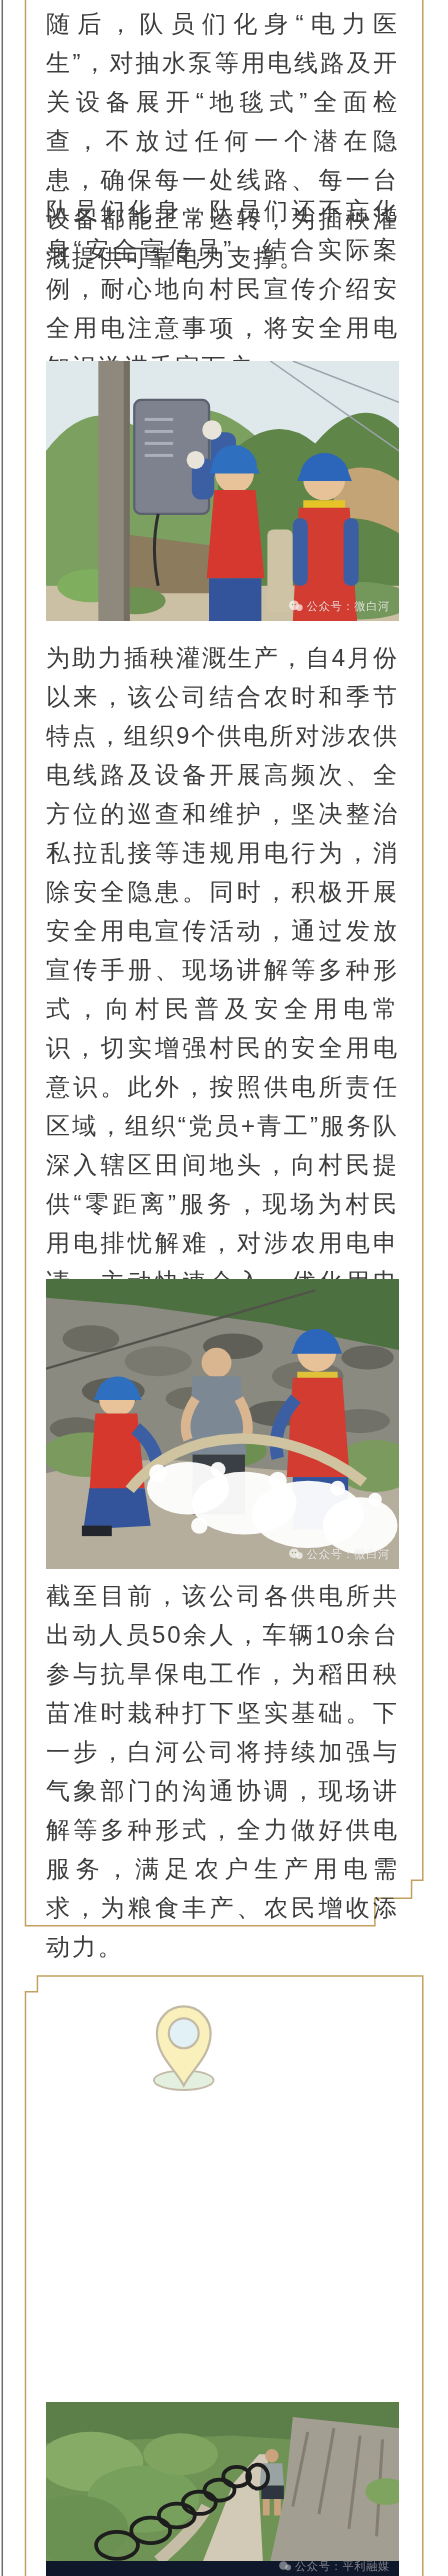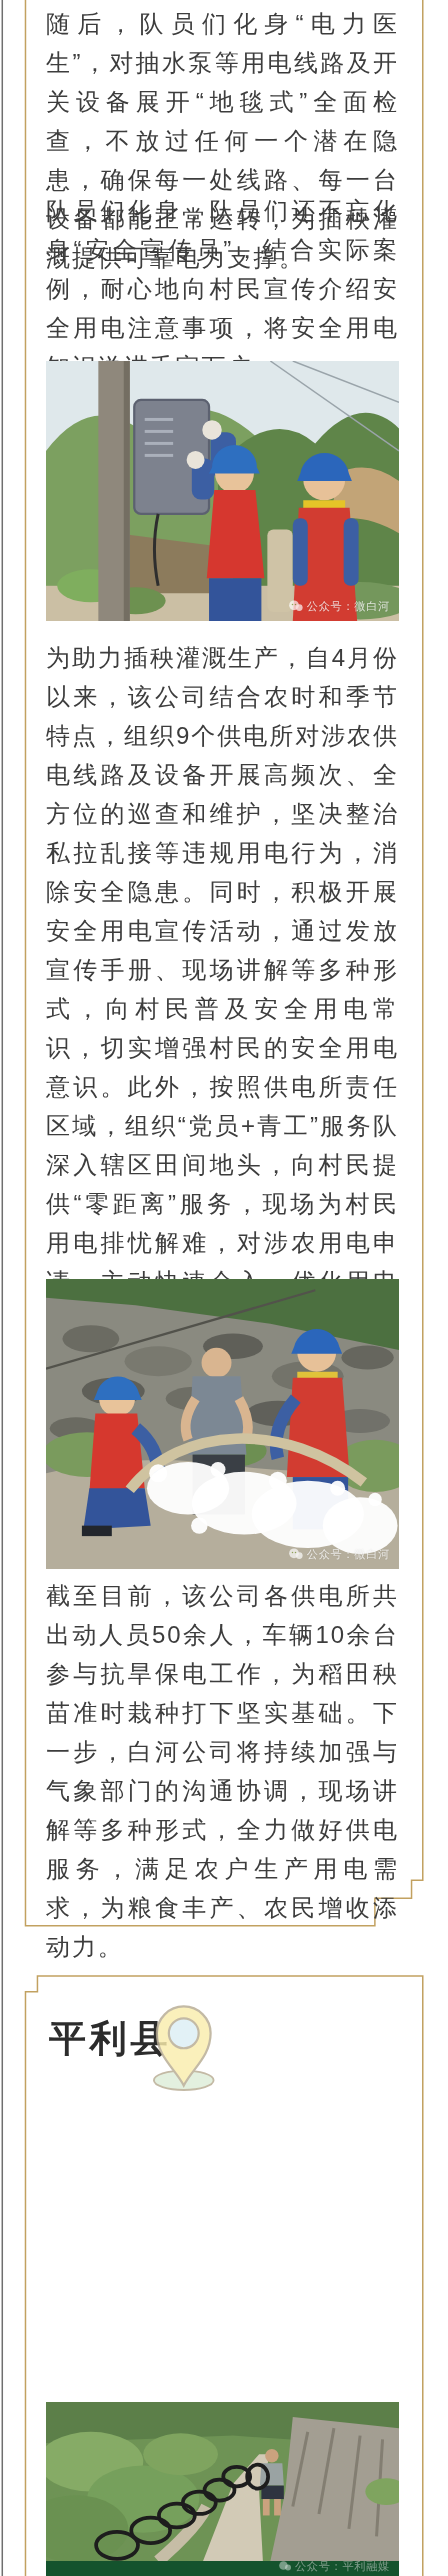--- a/index.html
+++ b/index.html
@@ -16,7 +16,7 @@
   }
   .photo{
     position:absolute;left:46px;width:353px;margin:0;padding:0;
-    overflow:hidden;z-index:2;background:#14532d;
+    overflow:hidden;z-index:2;background:#0f172a;
   }
   .photo svg{display:block;}
   .wm{

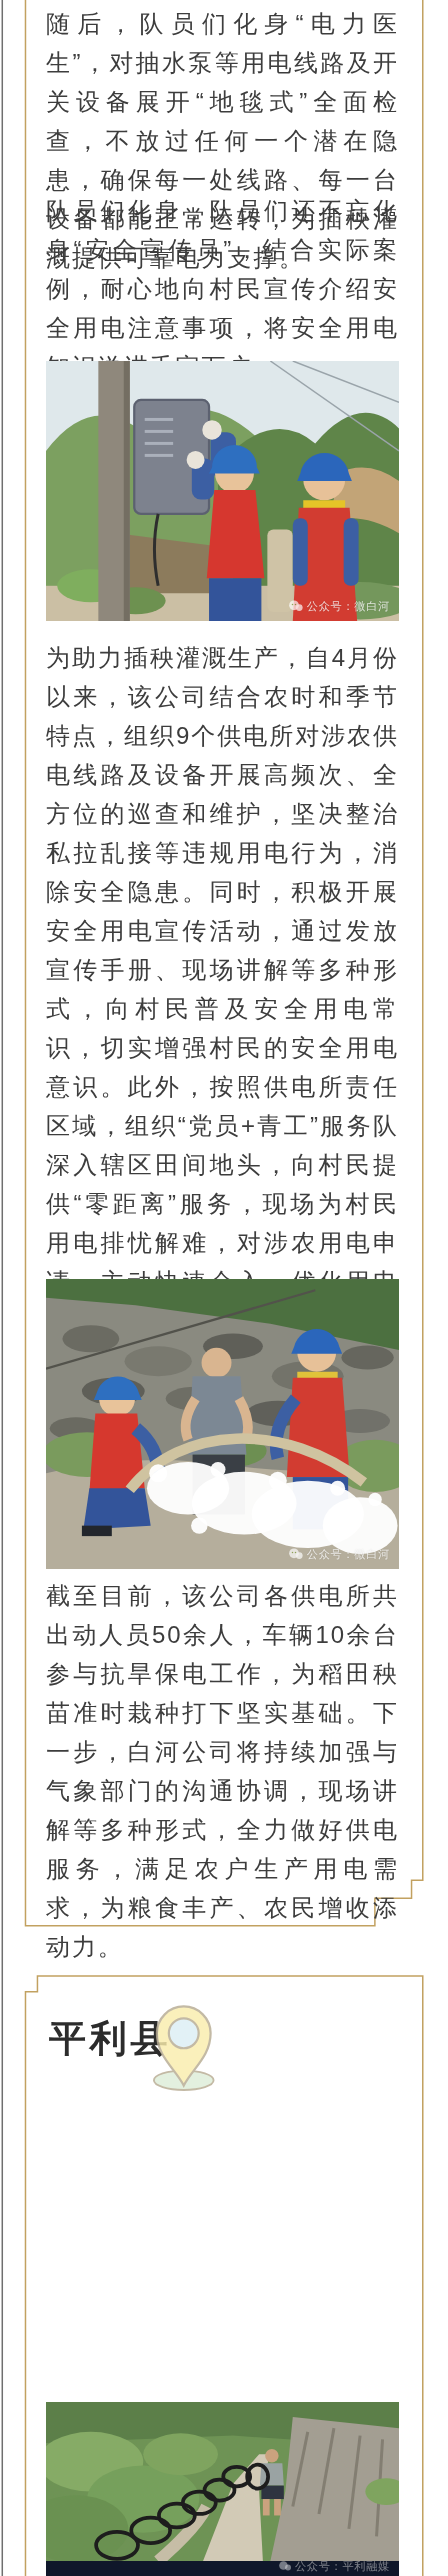--- a/index.html
+++ b/index.html
@@ -180,7 +180,6 @@
 
   <p class="para" style="top:1576px">截至目前，该公司各供电所共出动人员50余人，车辆10余台参与抗旱保电工作，为稻田秧苗准时栽种打下坚实基础。下一步，白河公司将持续加强与气象部门的沟通协调，现场讲解等多种形式，全力做好供电服务，满足农户生产用电需求，为粮食丰产、农民增收添动力。</p>
 
-  <h2 class="sec-title">平利县</h2>
   <svg class="pin" width="75" height="91" viewBox="0 0 100 122">
     <ellipse cx="49" cy="105" rx="40" ry="13" fill="#deedd8" stroke="#b7ab92" stroke-width="2.5"></ellipse>
     <path d="M49 112 C38 90 13 73 13 42 A36 36 0 1 1 85 42 C85 73 60 90 49 112 Z" fill="#f9edad" stroke="#b7ab92" stroke-width="3"></path>

